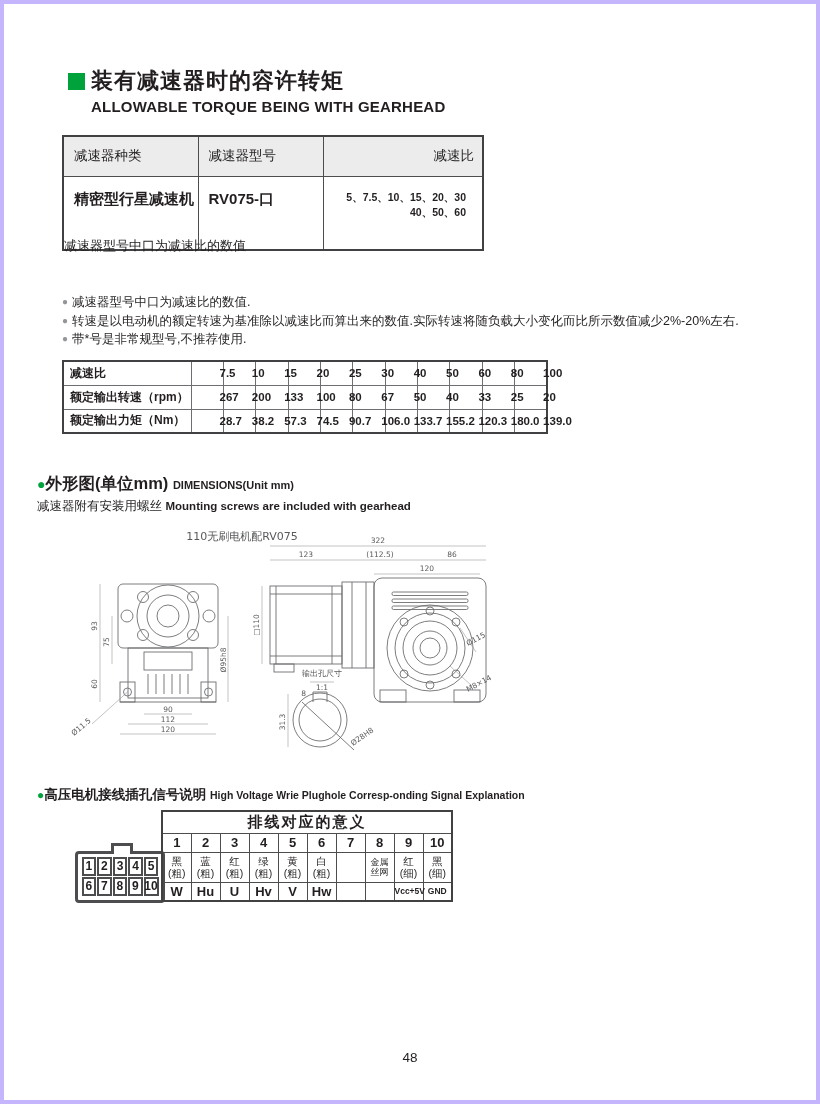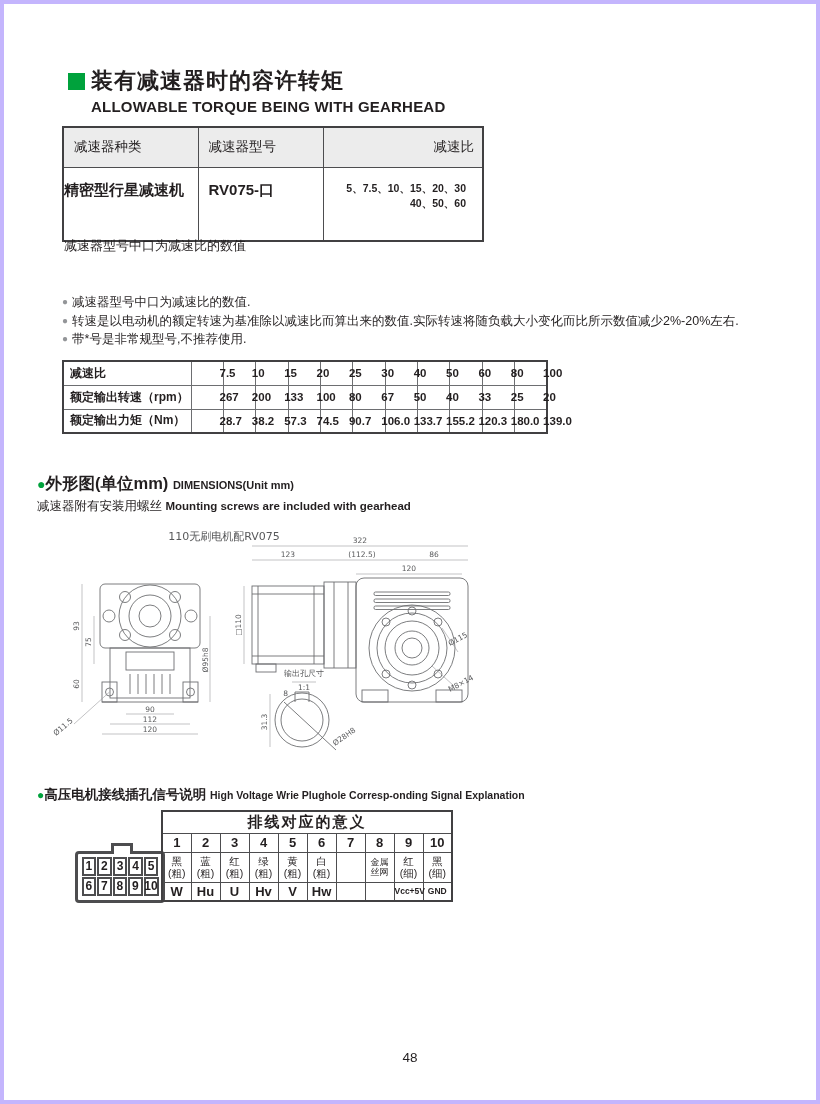--- a/index.html
+++ b/index.html
@@ -16,7 +16,7 @@
   .mt-zh { font-size:22px; font-weight:bold; letter-spacing:1px; }
   .mt-en { font-size:15px; font-weight:bold; margin-left:23px; margin-top:2px; letter-spacing:0.2px; }
   
-  .tbl1 { position:absolute; left:58px; top:122px; width:420px; border-collapse:collapse; table-layout:fixed;border-radius:22px; }
+  .tbl1 { position:absolute; left:58px; top:131px; width:420px; border-collapse:collapse; table-layout:fixed;border-radius:22px; }
   .tbl1 th, .tbl1 td { border:1px solid #4d4d4f; }
   .tbl1 { border:2px solid #414042; }
   .tbl1 th { background:#ececec; height:40px; font-size:13.5px; font-weight:normal; text-align:left; padding-left:10px; }

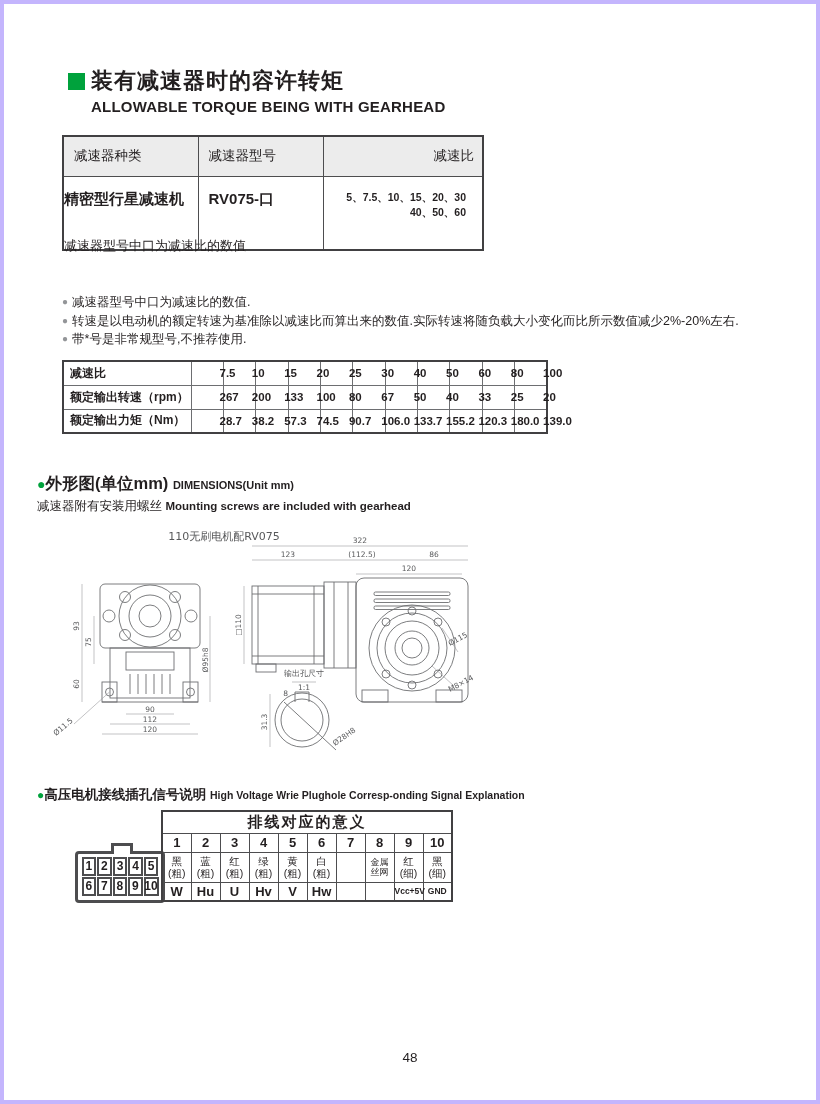--- a/index.html
+++ b/index.html
@@ -22,7 +22,7 @@
   .tbl1 th { background:#ececec; height:40px; font-size:13.5px; font-weight:normal; text-align:left; padding-left:10px; }
   .tbl1 th.ratio-h { text-align:right; padding-right:8px; }
   .tbl1 td { height:74px; vertical-align:top; padding-top:13px; }
-  .tbl1 td.c1 { font-size:15px; font-weight:bold; }
+  .tbl1 td.c1 { font-size:15px; font-weight:bold; padding-left:10px; }
   .tbl1 td.c2 { font-size:15px; font-weight:bold; padding-left:10px; }
   .tbl1 td.c3 { font-size:10.5px; font-weight:bold; text-align:right; padding-right:16px; line-height:1.45; }
   .tbl1-note { position:absolute; left:60px; top:233px; font-size:13px; }

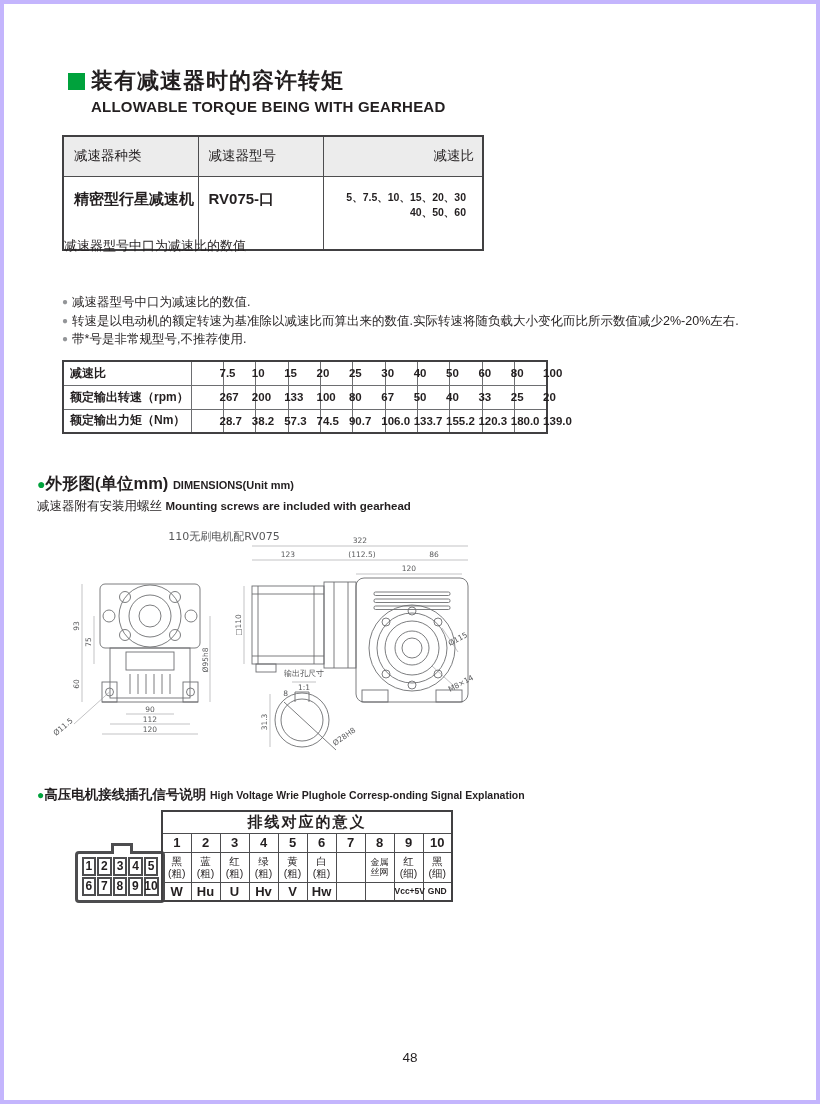--- a/index.html
+++ b/index.html
@@ -41,7 +41,7 @@
   .dim-head .l2 { font-size:12.5px; margin-top:3px; }
   .dim-head .l2 .en { font-size:11.5px; font-weight:bold; }
   
-  .drawing { position:absolute; left:48px; top:520px; }
+  .drawing { position:absolute; left:66px; top:520px; }
   .drawing svg text { font-family:"DejaVu Sans", sans-serif; fill:#58595b; }
   
   .wire-head { position:absolute; left:33px; top:782px; font-size:13.5px; font-weight:bold; }

